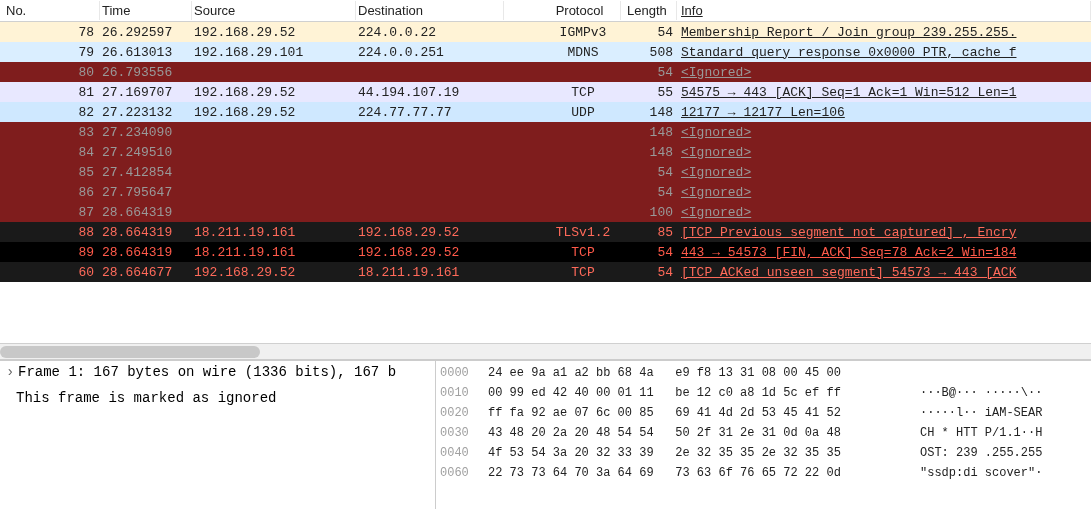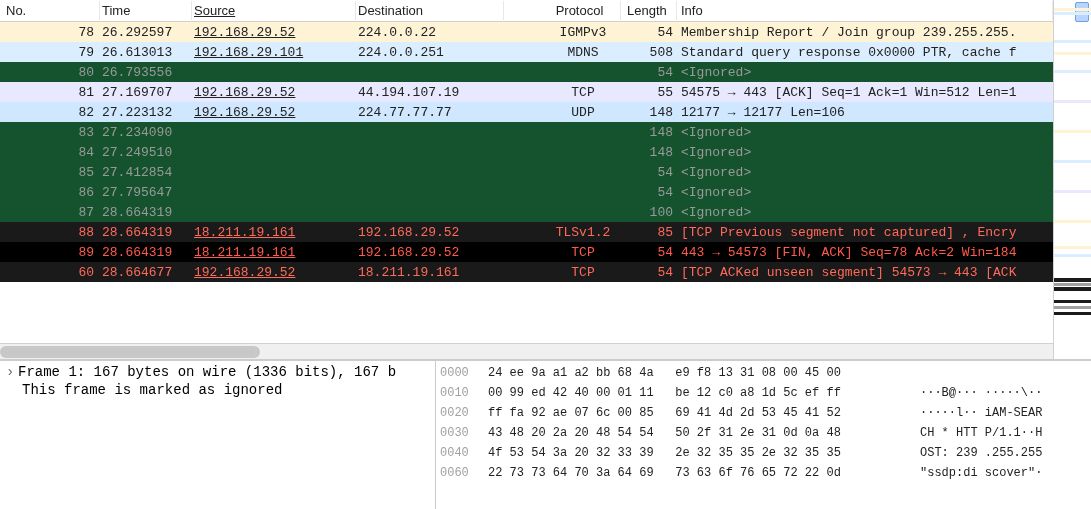--- a/index.html
+++ b/index.html
@@ -23,6 +23,7 @@
   .packet-table-wrap {
     display: flex;
     height: 100%;
+    flex-direction: column;
   }
   .packet-table {
     flex: 1;

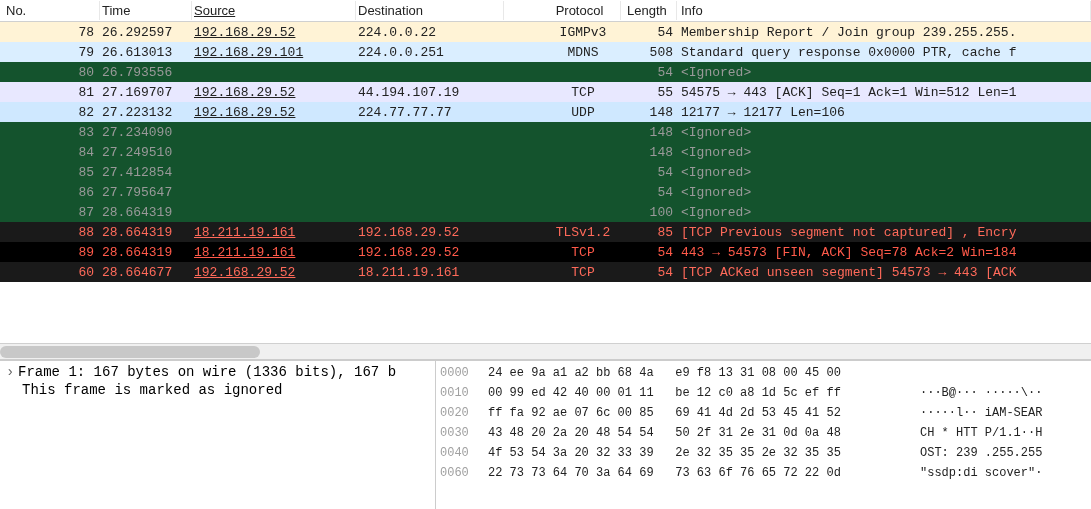--- a/index.html
+++ b/index.html
@@ -55,7 +55,7 @@
   }
   .col-no    { width: 100px; text-align: right; padding-right: 6px;}
   .col-time  { width: 92px;  text-align: left;  padding-left: 2px;}
-  .col-src   { width: 164px; text-align: left;  padding-left: 2px; text-decoration: underline;}
+  .col-src   { width: 164px; text-align: left;  padding-left: 2px;}
   .col-dst   { width: 148px; text-align: left;  padding-left: 2px;}
   .col-proto { width: 78px;  text-align: center;  padding-left: 2px; margin-left: 39px;}
   .col-len   { width: 56px;  text-align: right; padding-right: 4px;}

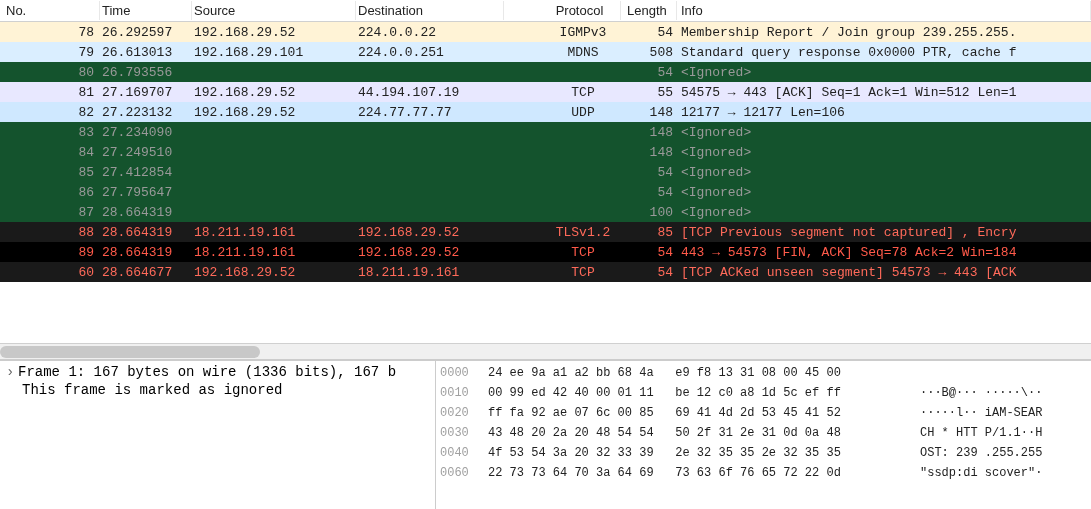--- a/index.html
+++ b/index.html
@@ -59,7 +59,7 @@
   .col-dst   { width: 148px; text-align: left;  padding-left: 2px;}
   .col-proto { width: 78px;  text-align: center;  padding-left: 2px; margin-left: 39px;}
   .col-len   { width: 56px;  text-align: right; padding-right: 4px;}
-  .col-info  { flex: 1;      text-align: left;  padding-left: 4px; overflow: hidden;}
+  .col-info  { flex: 1;      text-align: left;  padding-left: 4px; overflow: hidden; text-decoration: underline;}
 
   .header-cell.col-no,
   .header-cell.col-len { text-align: left; padding-left: 6px;}

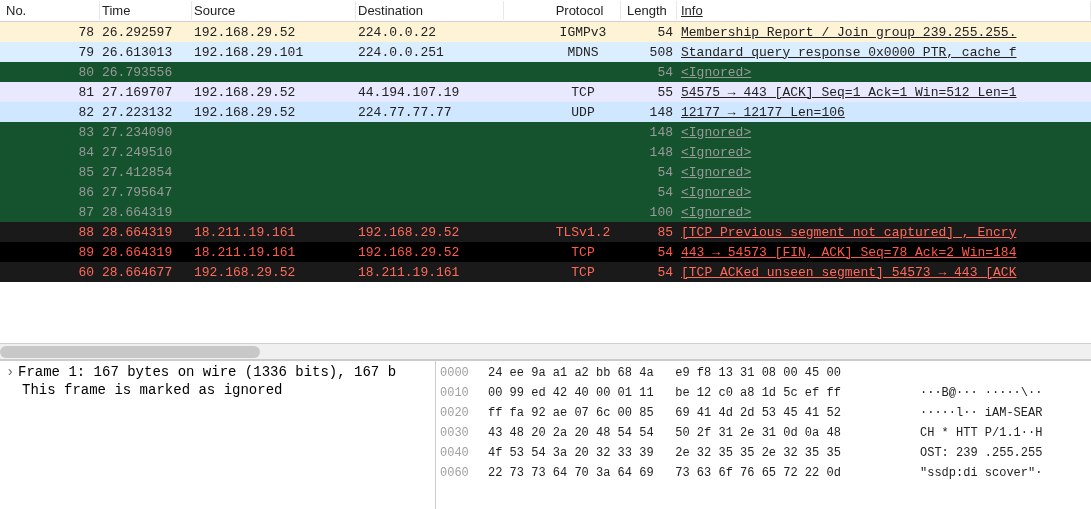--- a/index.html
+++ b/index.html
@@ -66,7 +66,7 @@
 
   .row-igmp      { background: #fff3d6; color: #222; }
   .row-mdns      { background: #daeeff; color: #222; }
-  .row-ignored   { background: #14532d; color: #999; }
+  .row-ignored   { background: #7f1d1d; color: #999; }
   .row-tcp-ack   { background: #e8e8ff; color: #222; }
   .row-udp-sel   { background: #cfe8ff; color: #222; }
   .row-tls-err   { background: #1a1a1a; color: #ff6a5a; }

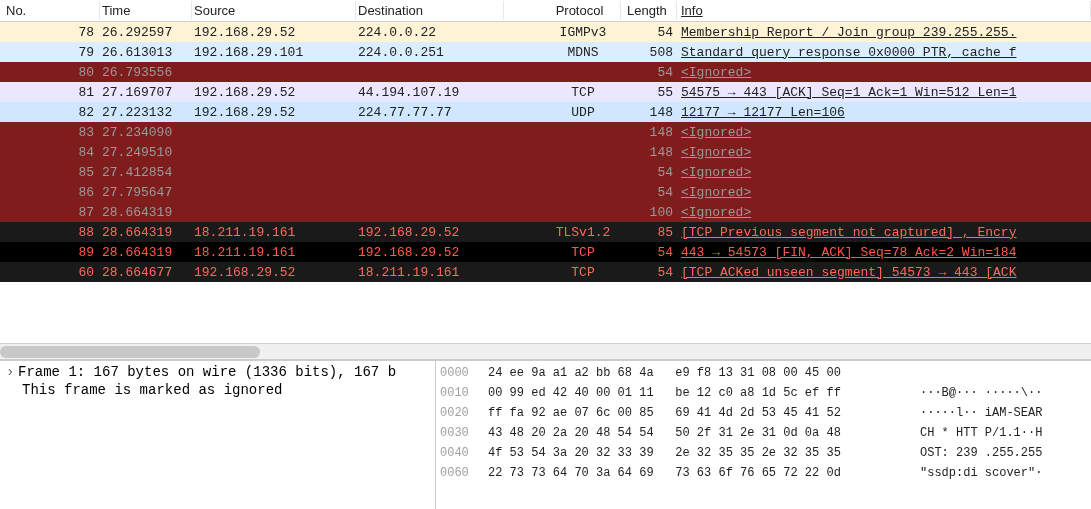--- a/index.html
+++ b/index.html
@@ -310,7 +310,7 @@
     <div class="tree-line">
       <span class="tree-caret">›</span><span>Frame 1: 167 bytes on wire (1336 bits), 167 b</span>
     </div>
-    <div class="tree-line" style="padding-left:22px;">
+    <div class="tree-line" style="padding-left:16px;margin-top:8px;">
       <span>This frame is marked as ignored</span>
     </div>
   </div>

